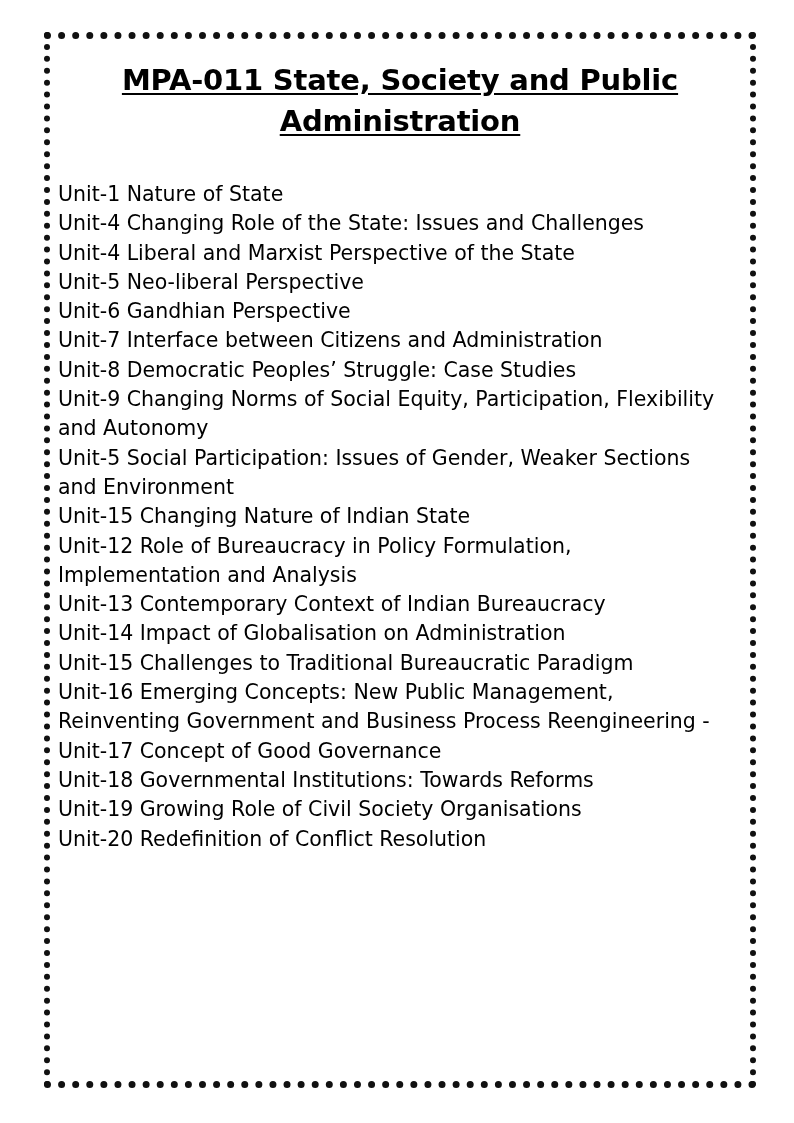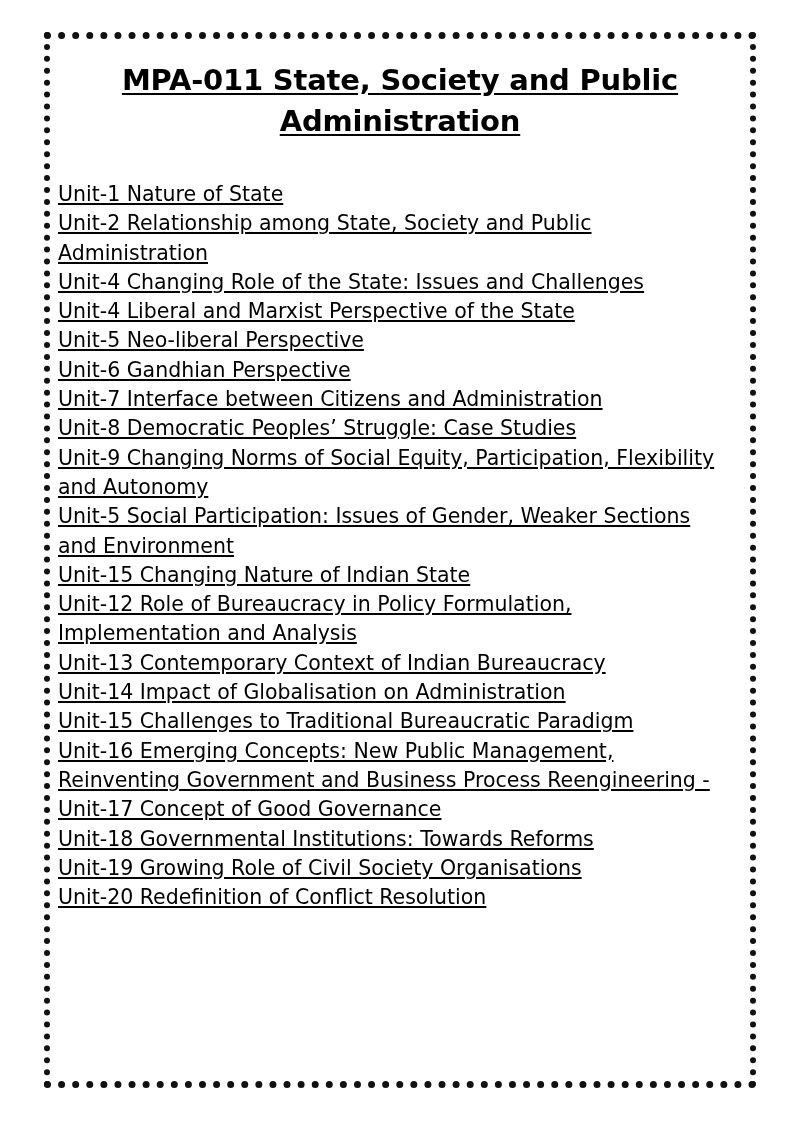--- a/index.html
+++ b/index.html
@@ -77,7 +77,6 @@
     margin: 0;
     text-align: left;
     max-width: 672px;
-    text-decoration: underline;
   }
 </style>
 </head>

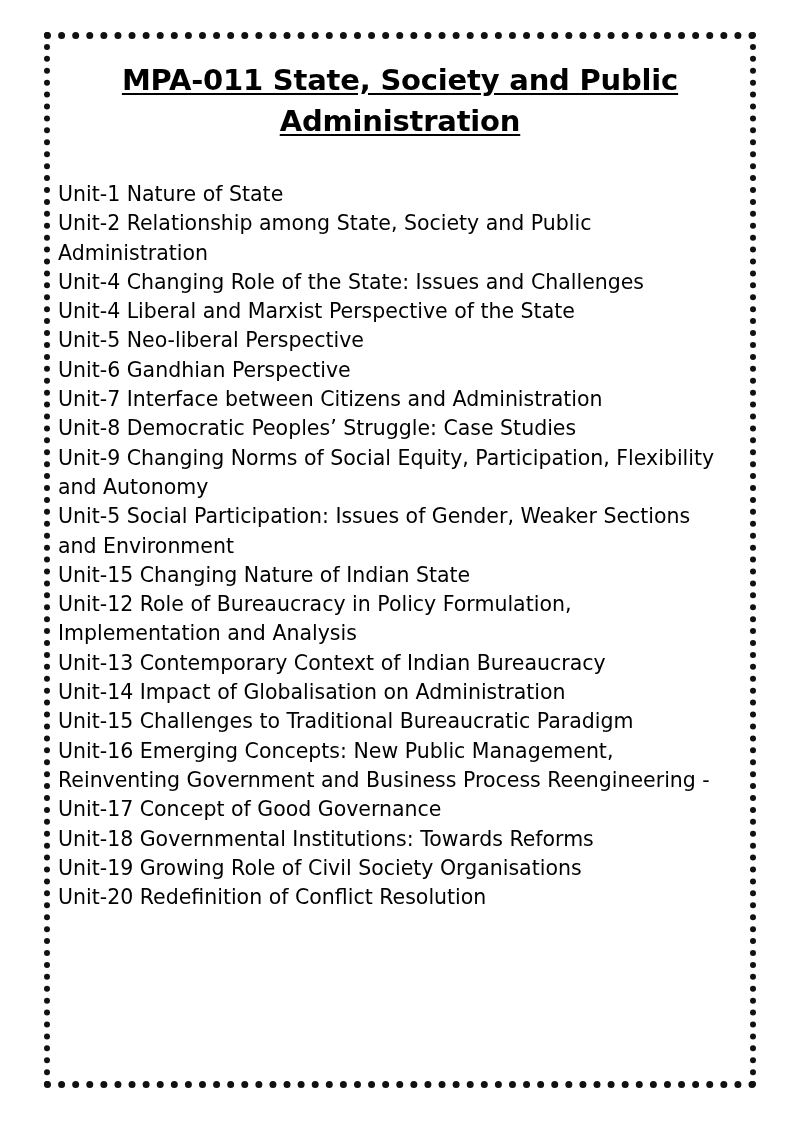--- a/index.html
+++ b/index.html
@@ -92,7 +92,6 @@
 
     <ul class="unit-list">
       <li class="unit-item">Unit-1 Nature of State</li>
-      <li class="unit-item">Unit-2 Relationship among State, Society and Public Administration</li>
       <li class="unit-item">Unit-4 Changing Role of the State: Issues and Challenges</li>
       <li class="unit-item">Unit-4 Liberal and Marxist Perspective of the State</li>
       <li class="unit-item">Unit-5 Neo-liberal Perspective</li>

